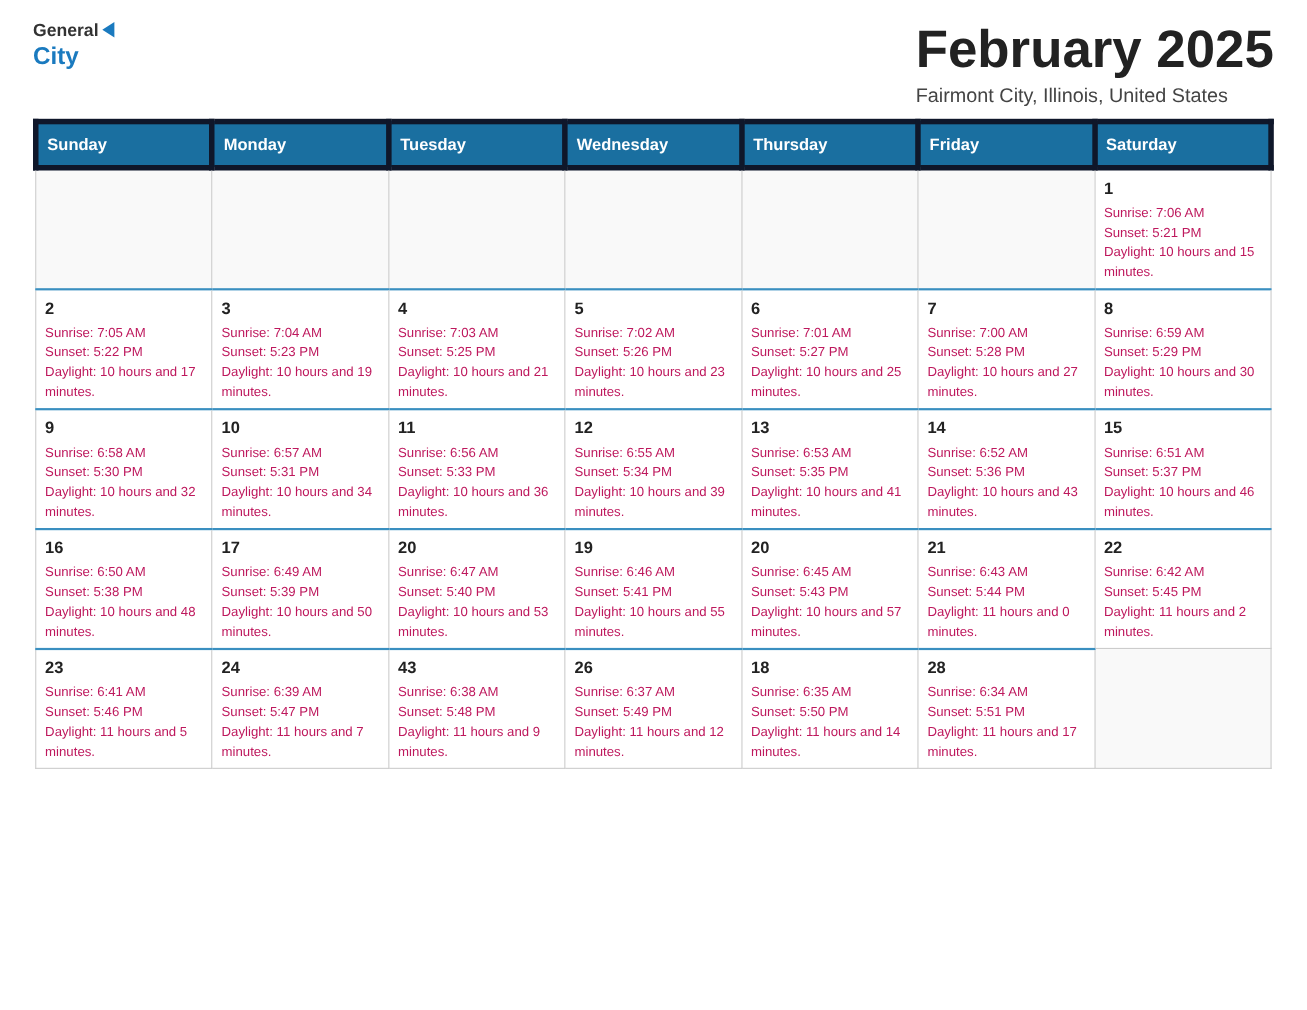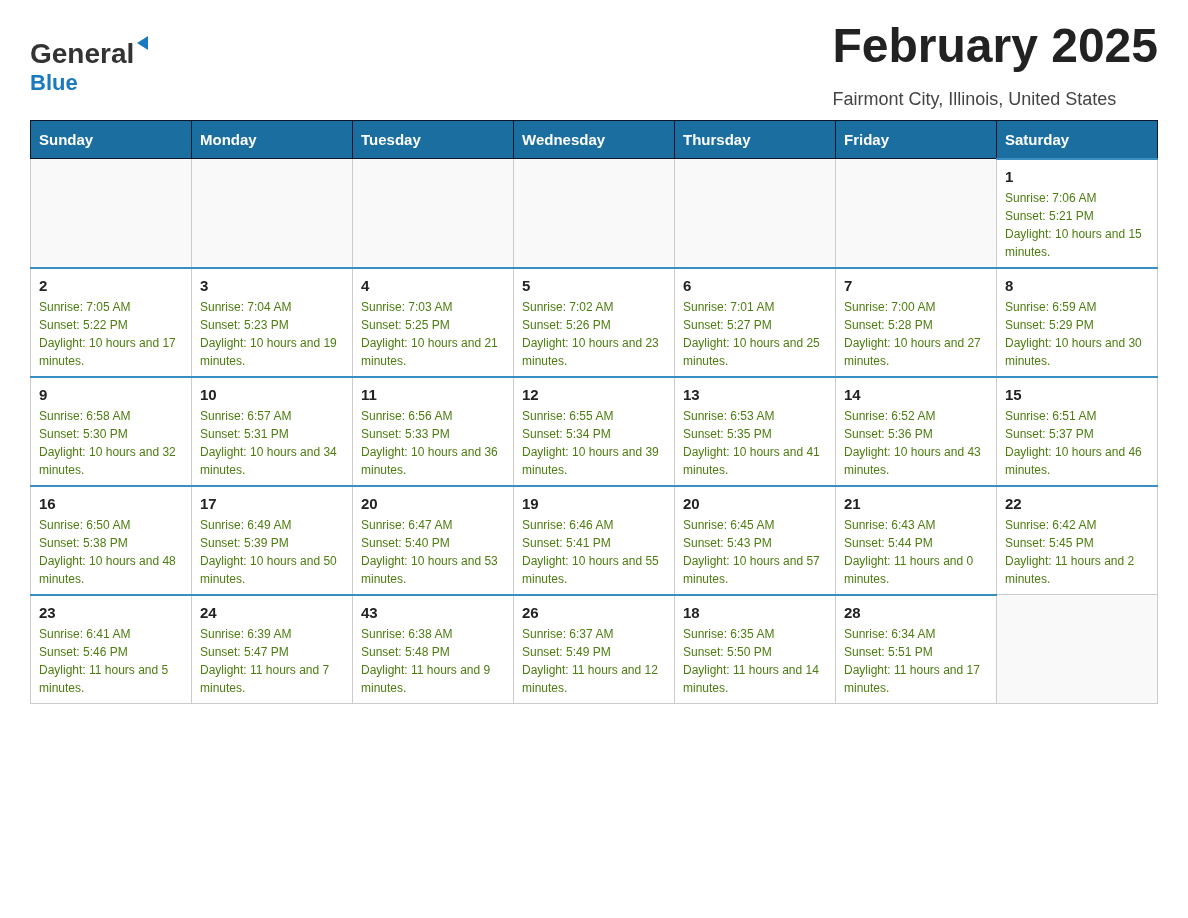--- a/index.html
+++ b/index.html
@@ -80,10 +80,9 @@
       align-items: center;
     }
     .logo-text-general {
-      font-size: 28px;
+      font-size: 16px;
       font-weight: bold;
       color: #333;
-      margin-top: 18px;
     }
     .logo-triangle {
       display: inline-block;

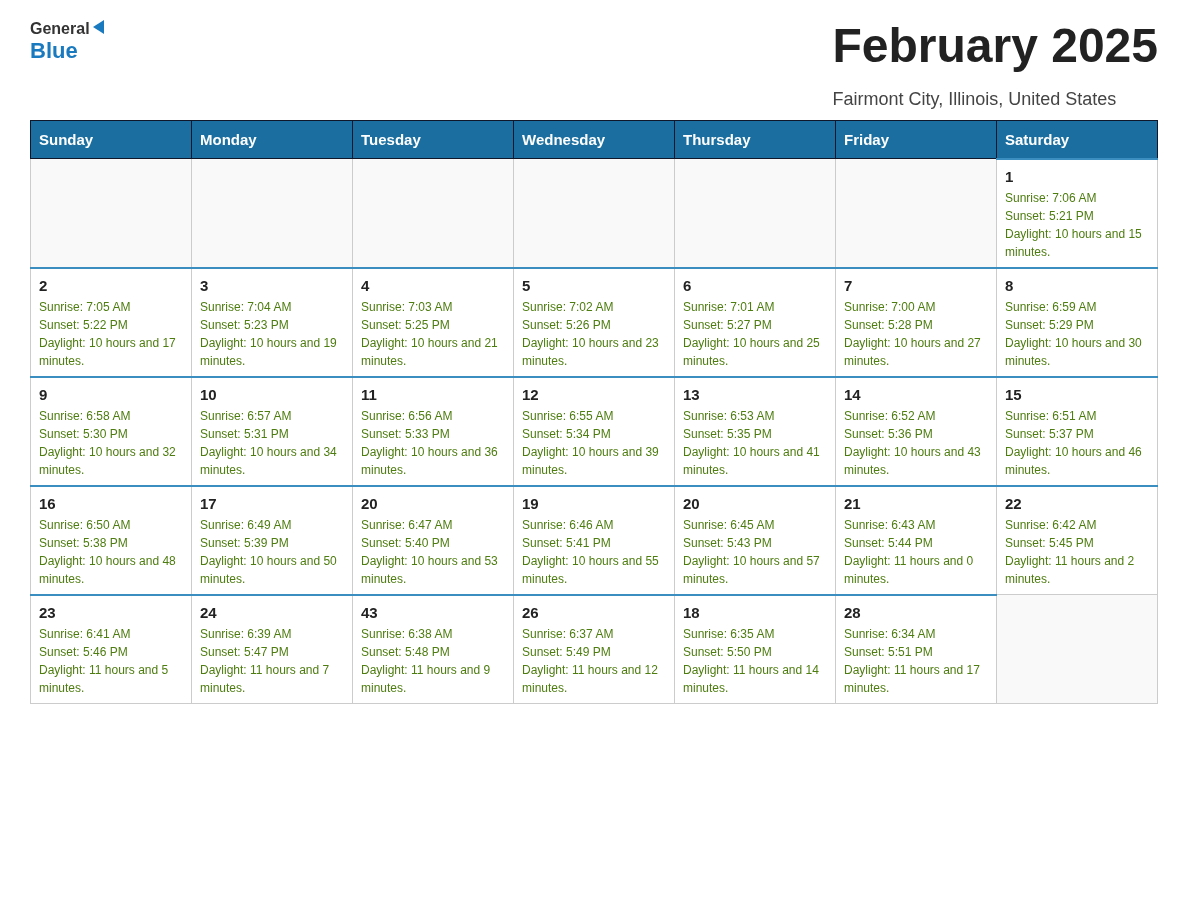--- a/index.html
+++ b/index.html
@@ -108,7 +108,7 @@
       <span class="logo-triangle"></span>
     </div>
     <div>
-      <span style="font-size:22px;font-weight:bold;color:#1a7abf;">Blue</span>
+      <span style="font-size:22px;font-weight:bold;color:#1a7abf;">City</span>
     </div>
   </div>
   <div class="title-block">

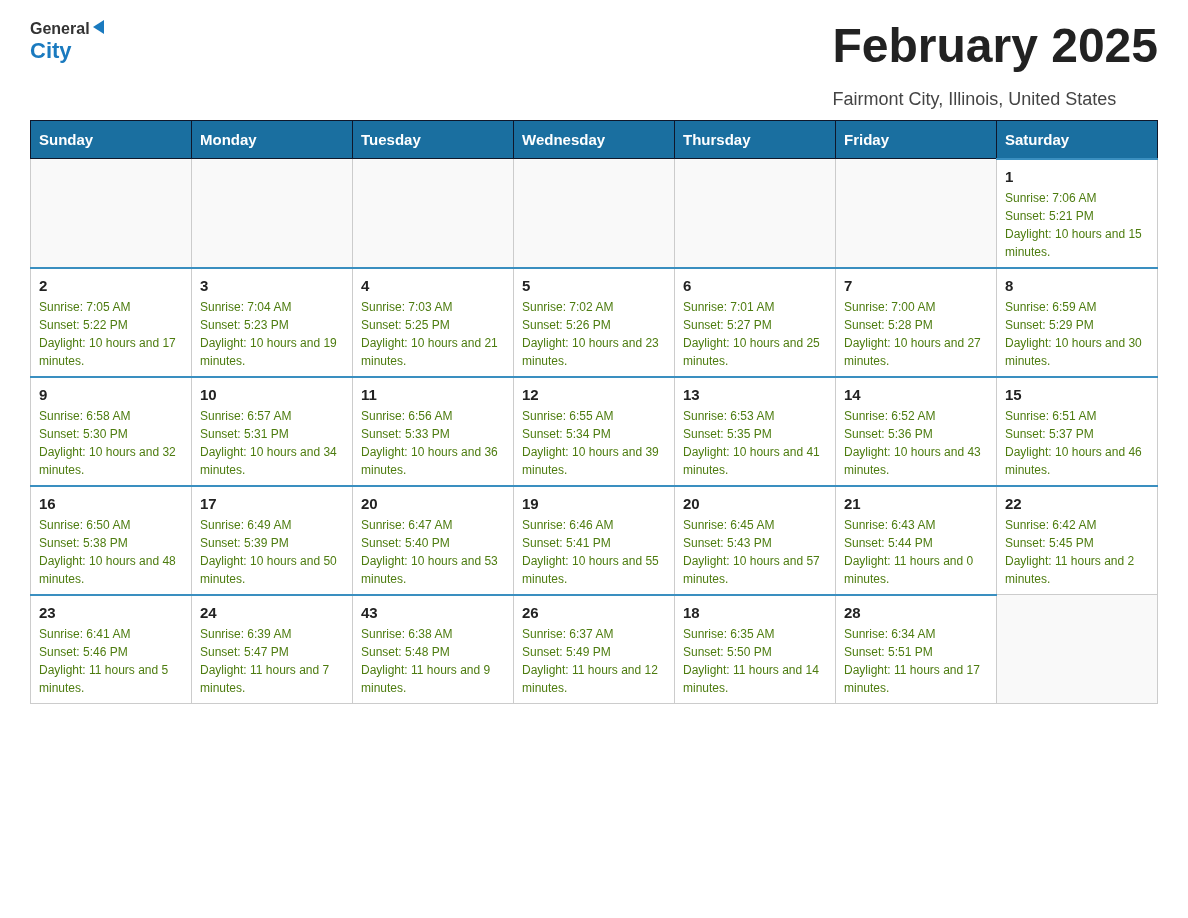--- a/index.html
+++ b/index.html
@@ -32,7 +32,7 @@
     .location {
       font-size: 18px;
       color: #444;
-      margin-top: 16px;
+      margin-top: 4px;
     }
     .calendar {
       width: 100%;

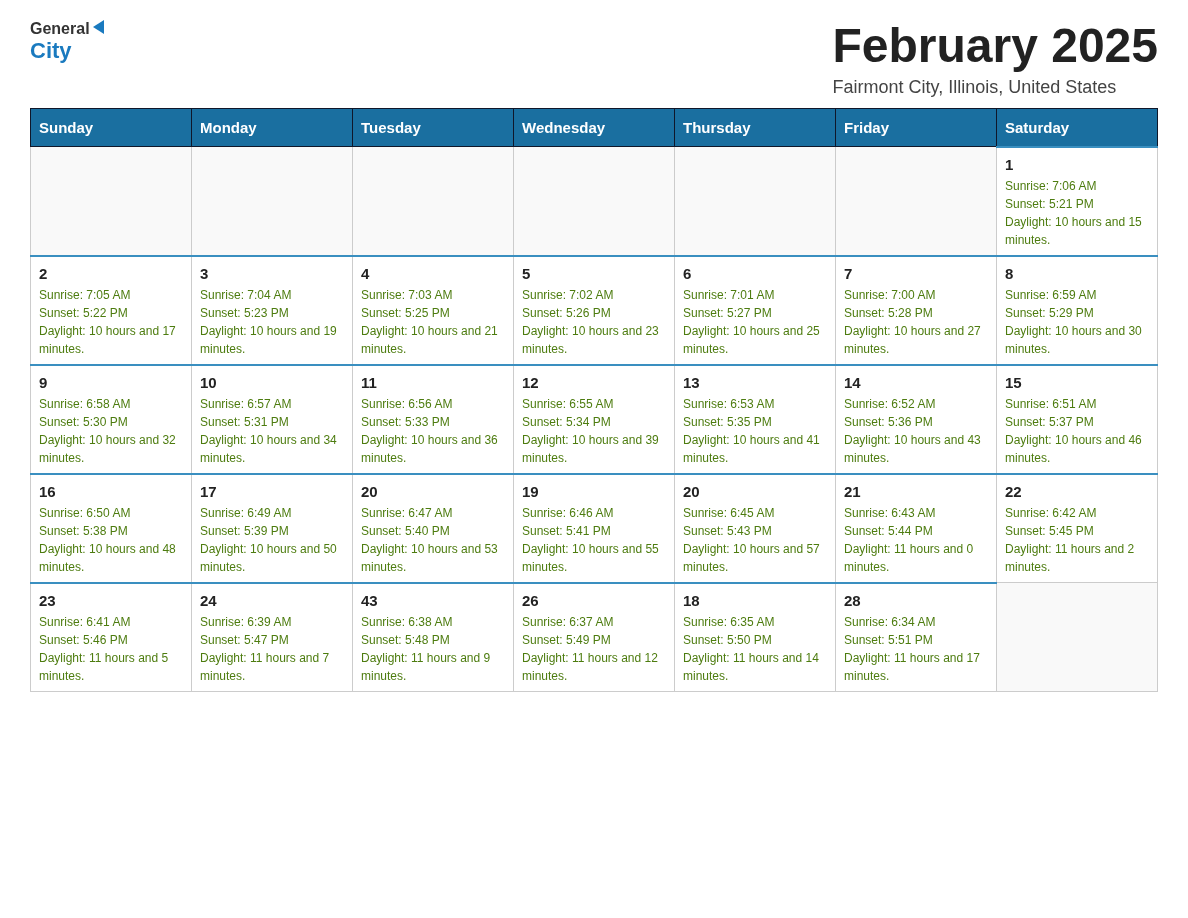--- a/index.html
+++ b/index.html
@@ -46,7 +46,7 @@
       font-size: 15px;
       font-weight: bold;
       text-align: left;
-      border: 1px solid #0f172a;
+      border: 5px solid #0f172a;
     }
     .calendar td {
       vertical-align: top;

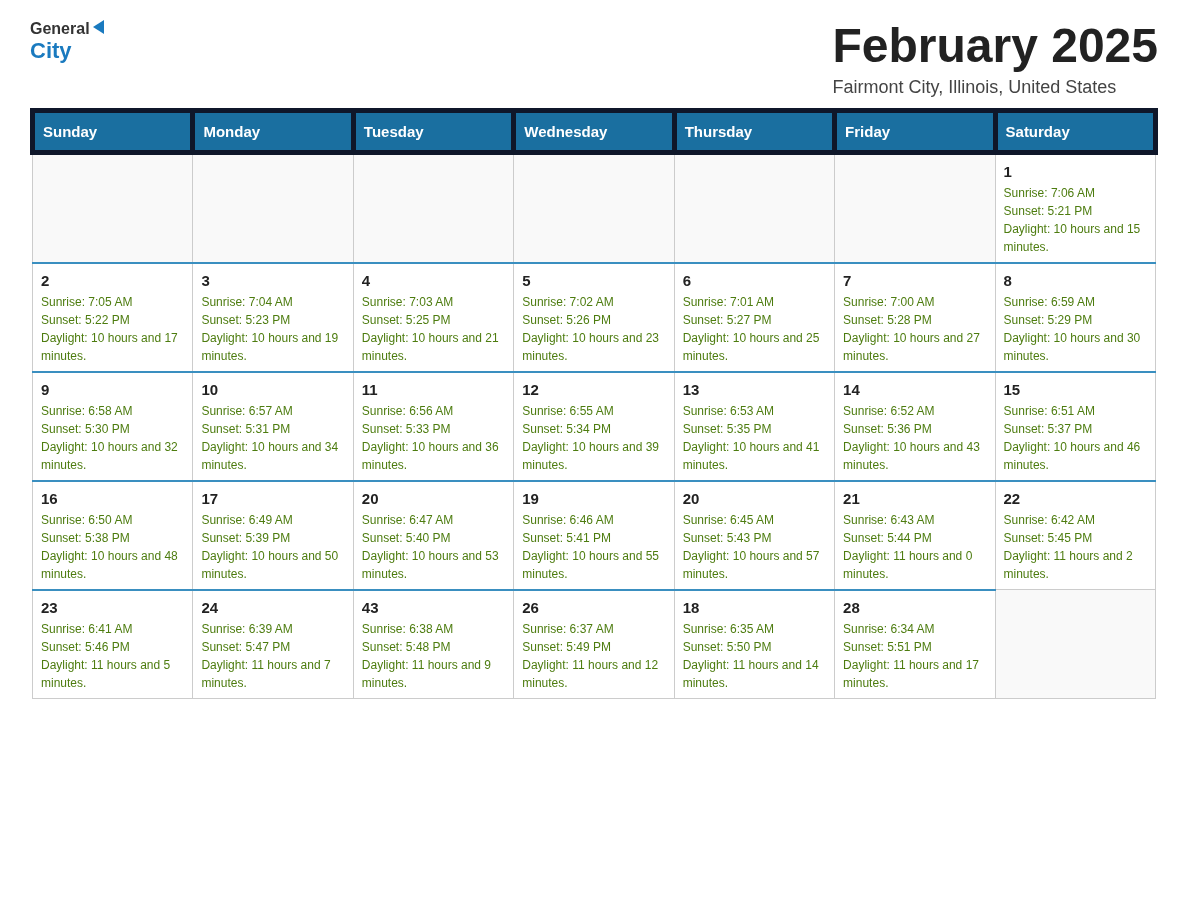--- a/index.html
+++ b/index.html
@@ -72,7 +72,7 @@
     }
     .day-info {
       font-size: 12px;
-      color: #4d7c0f;
+      color: #be185d;
       line-height: 1.5;
     }
     .logo-line {

